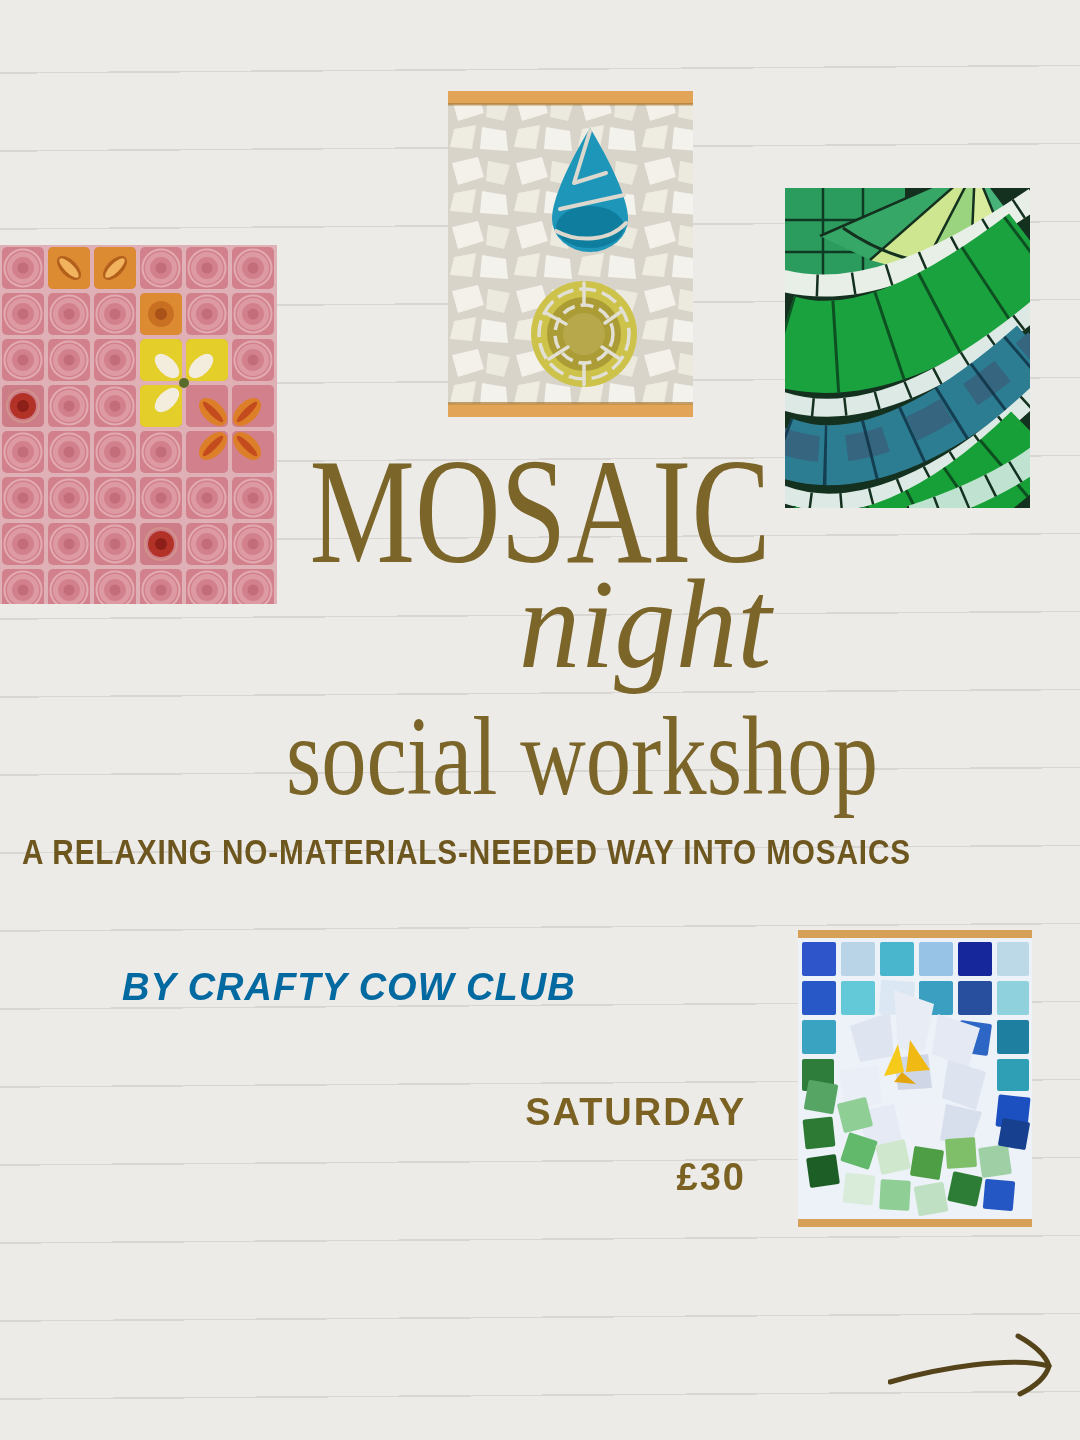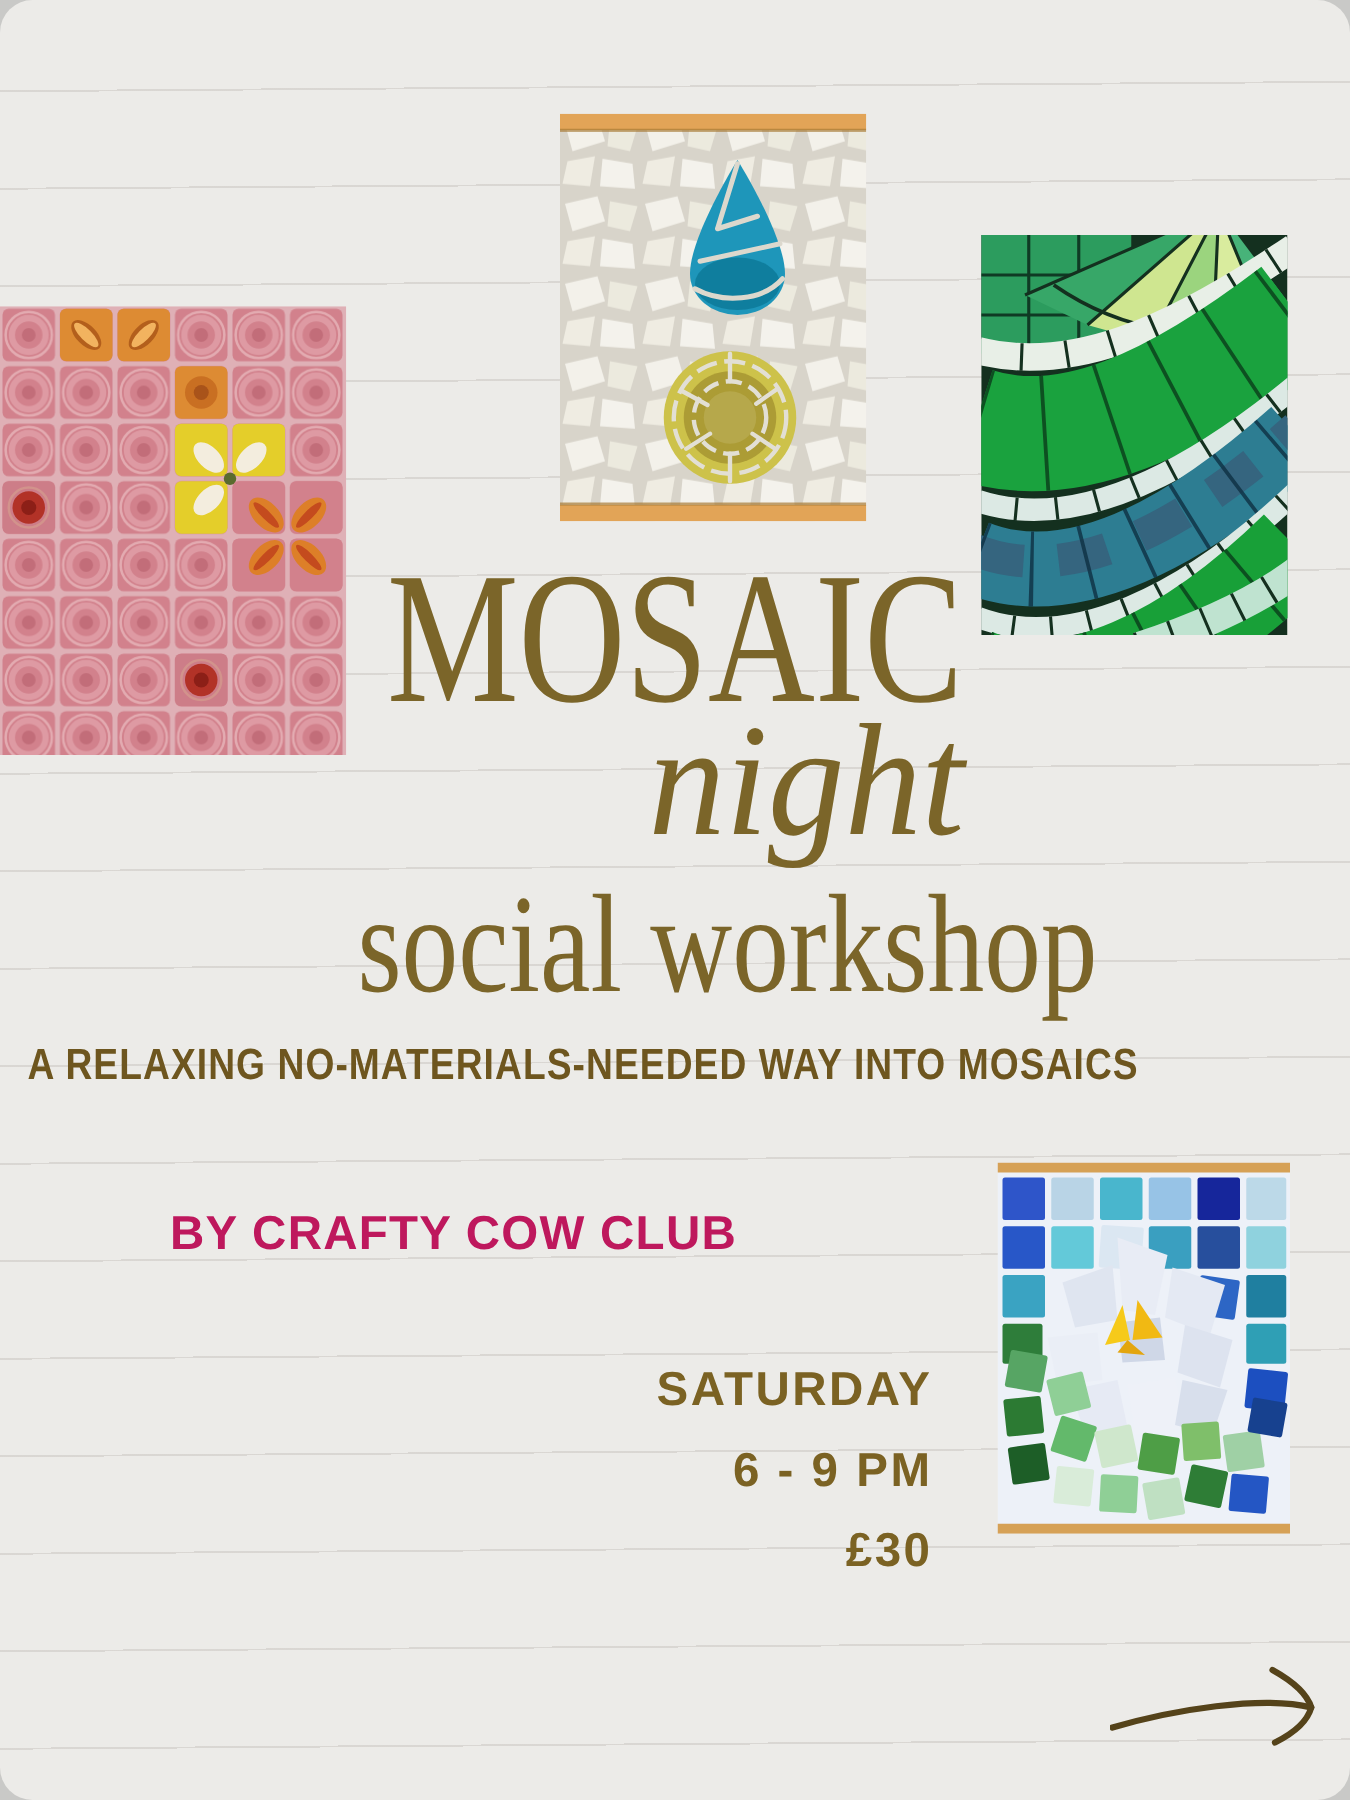--- a/index.html
+++ b/index.html
@@ -7,7 +7,6 @@
     position:relative;width:1080px;height:1440px;margin:0 auto;
     background:#ecebe8;overflow:hidden;
     font-family:"Liberation Sans",sans-serif;
-    border-radius:26px;
   }
   
   .rules{

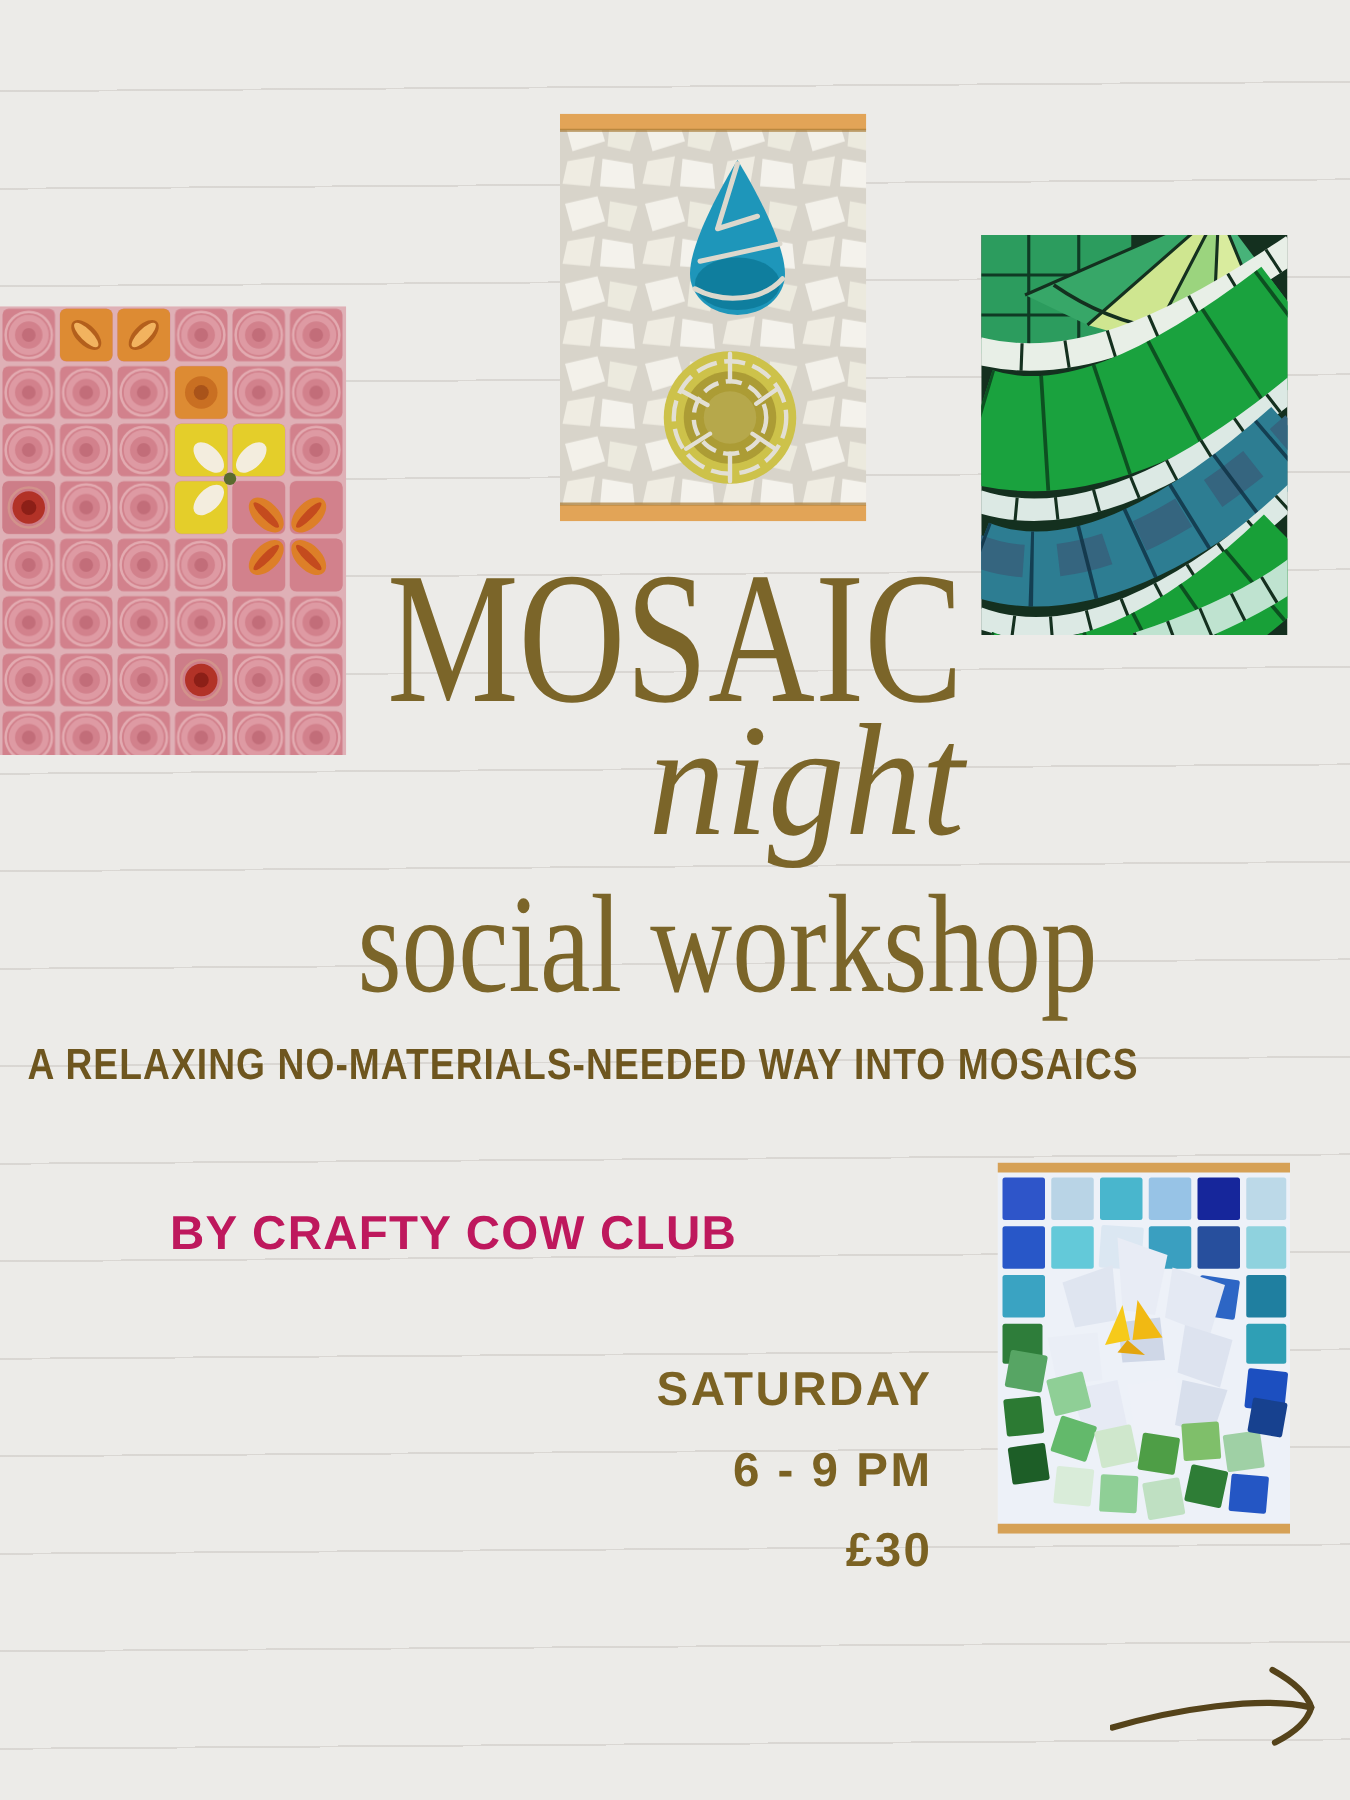--- a/index.html
+++ b/index.html
@@ -32,8 +32,8 @@
     transform:scaleX(.85);transform-origin:left center;white-space:nowrap;
   }
   .host{
-    position:absolute;left:136px;top:966px;
-    font-size:38px;font-weight:bold;letter-spacing:1px;color:#be185d;white-space:nowrap;
+    position:absolute;left:122px;top:966px;
+    font-size:38px;font-weight:bold;letter-spacing:1px;color:#0369a1;white-space:nowrap;font-style:italic;
   }
   .details{
     position:absolute;left:0;top:1080px;width:746px;text-align:right;

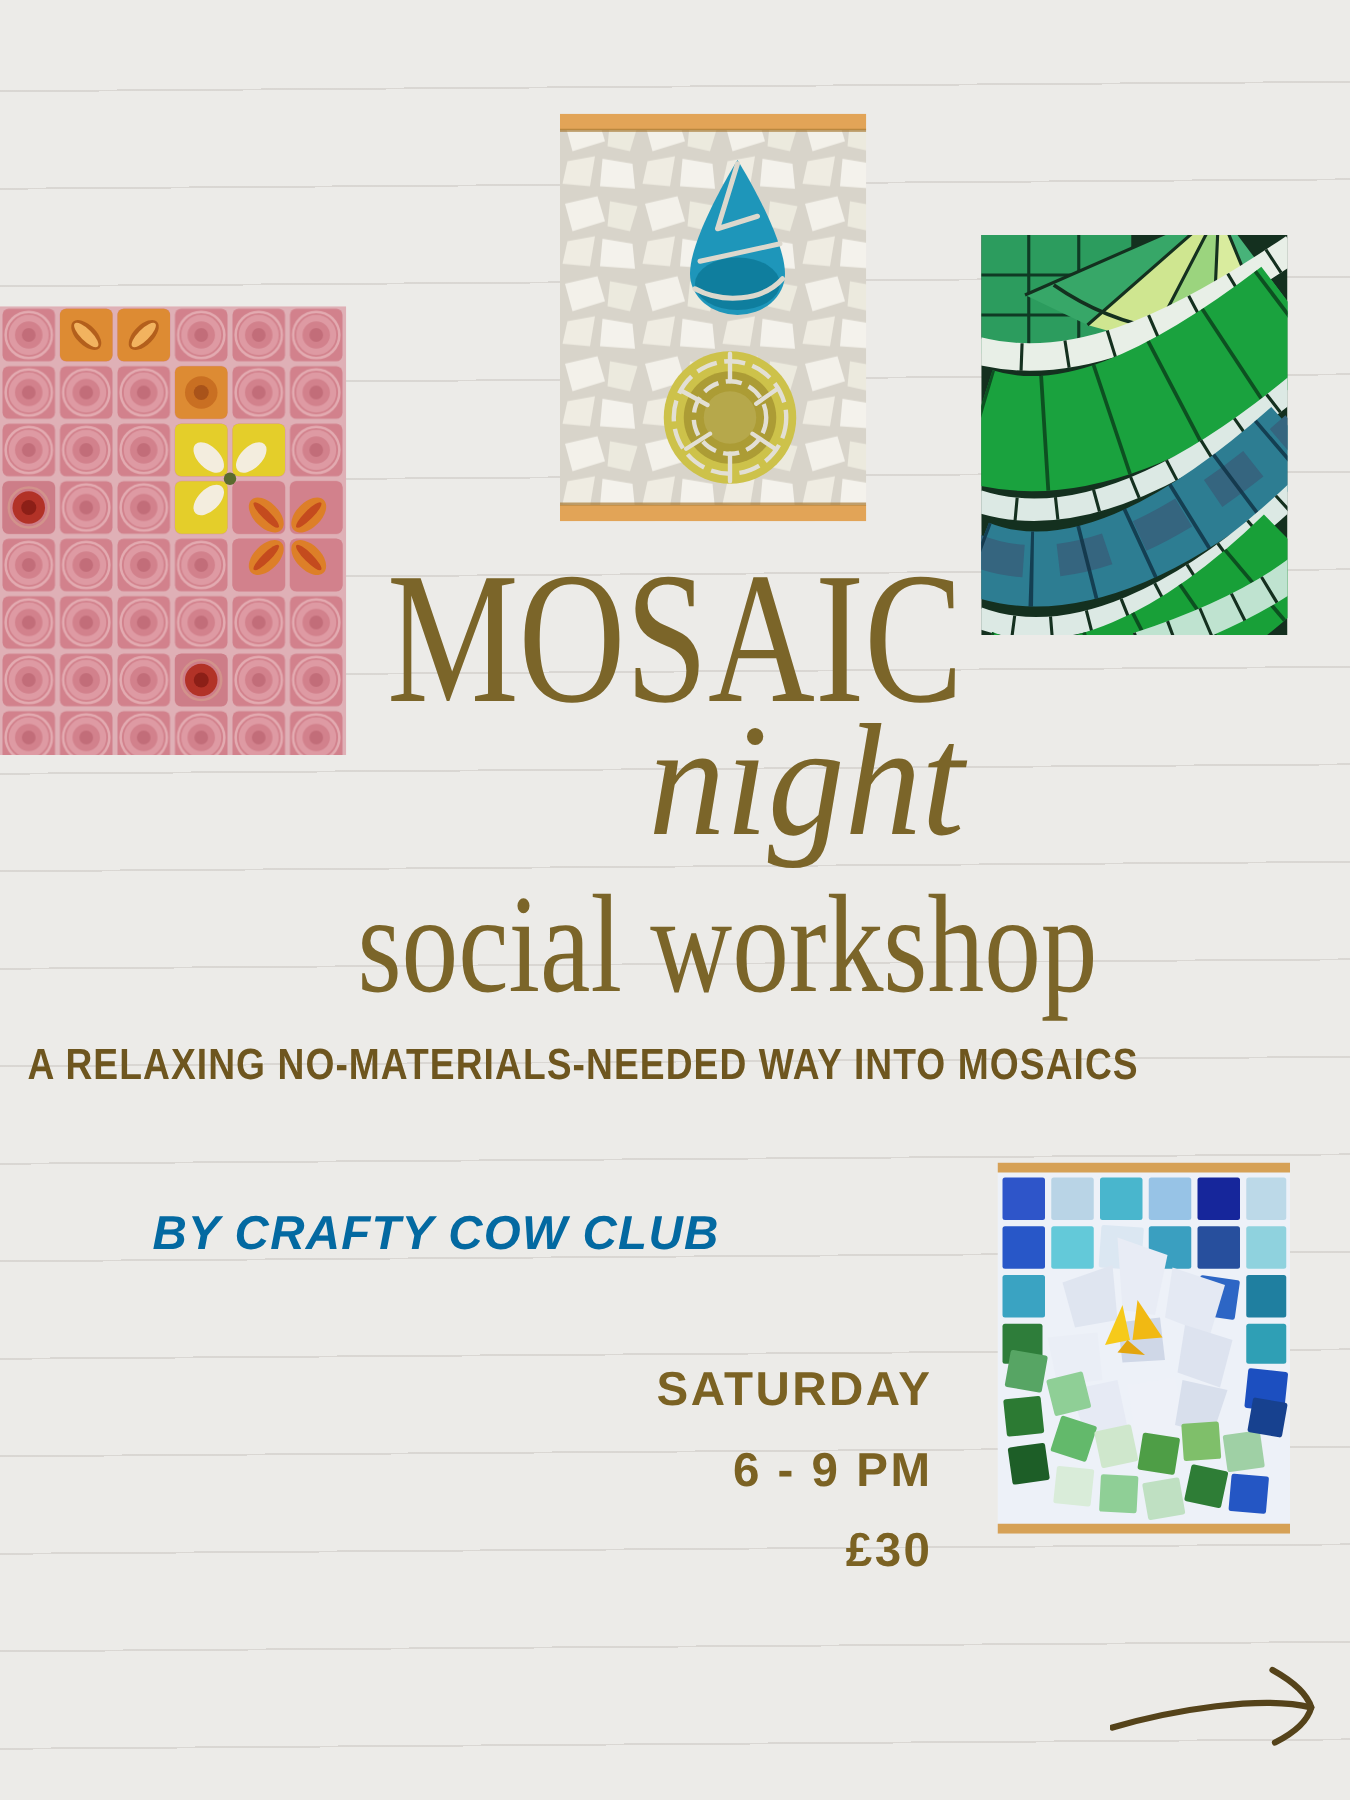--- a/index.html
+++ b/index.html
@@ -270,7 +270,6 @@
 
   <div class="details">
     <div>SATURDAY</div>
-    <div>6 - 9 PM</div>
     <div>£30</div>
   </div>
 

